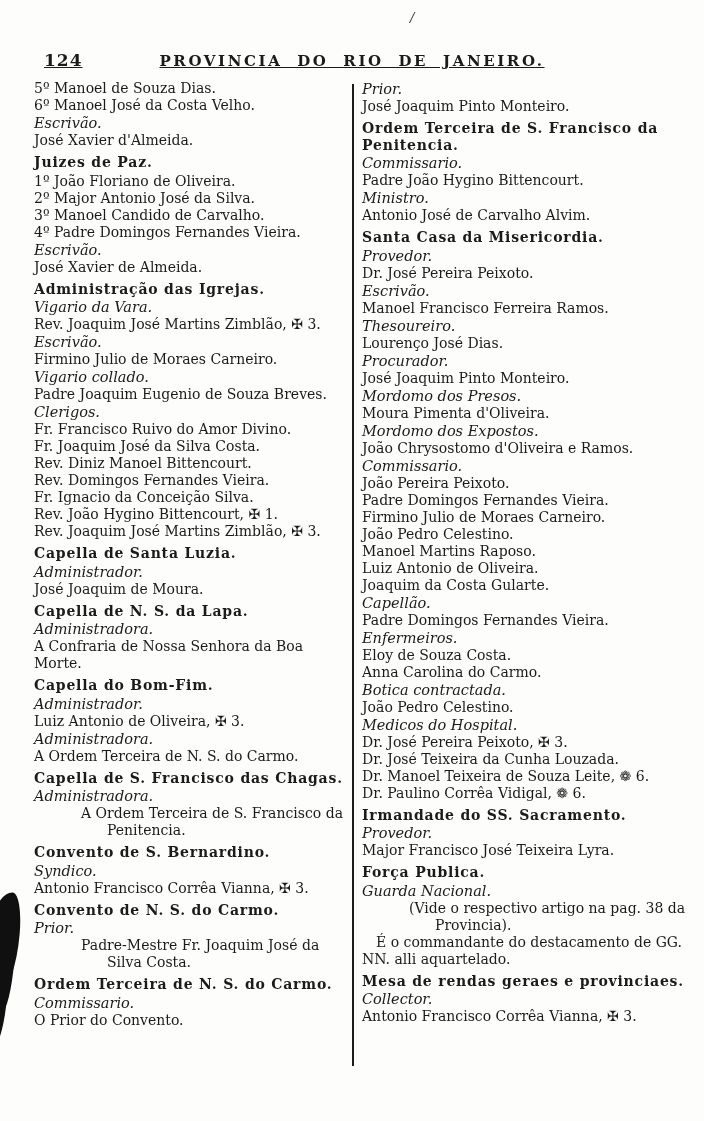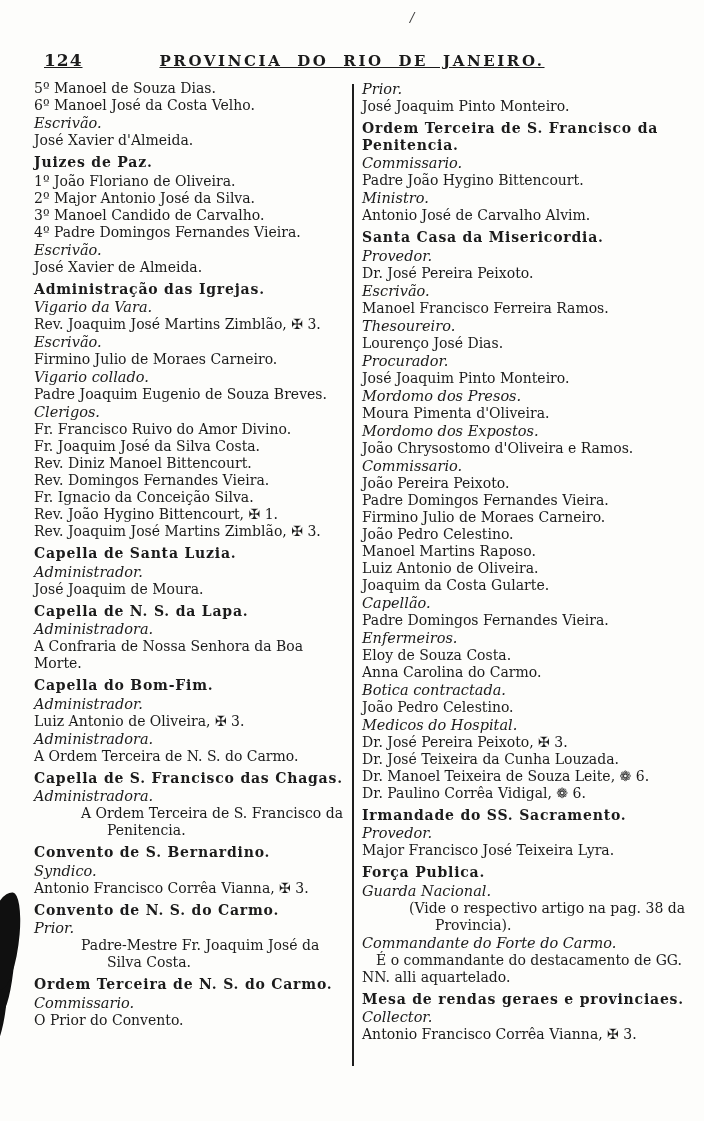--- a/index.html
+++ b/index.html
@@ -178,7 +178,6 @@
         <div class="blk heading">Força Publica.</div>
         <div class="blk subheading">Guarda Nacional.</div>
         <div class="blk wrap">(Vide o respectivo artigo na pag. 38 da Provincia).</div>
-        <div class="blk subheading">Commandante do Forte do Carmo.</div>
         <div class="blk para">É o commandante do destacamento de GG. NN. alli aquartelado.</div>
         <div class="blk heading">Mesa de rendas geraes e provinciaes.</div>
         <div class="blk subheading">Collector.</div>

